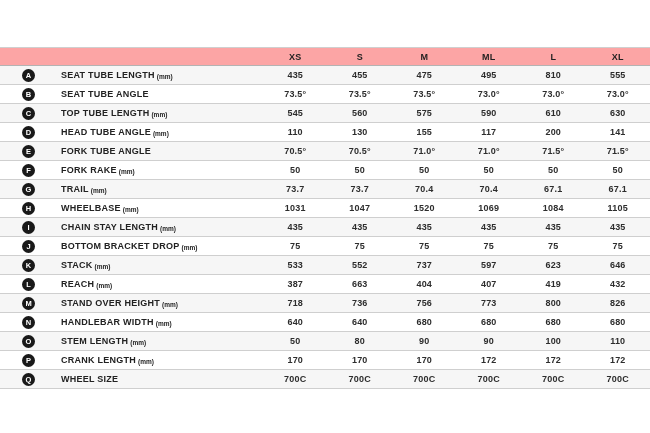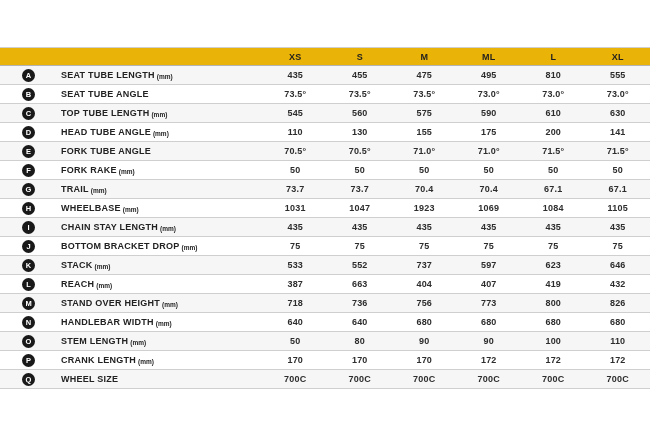--- a/index.html
+++ b/index.html
@@ -20,7 +20,7 @@
     border-bottom:1px solid #cfcfcf;
   }
   .row.header{
-    background:#eab308;
+    background:#fca5a5;
     height:17px;
     border-bottom:1px solid #b3b3b3;
     padding-left:41px;

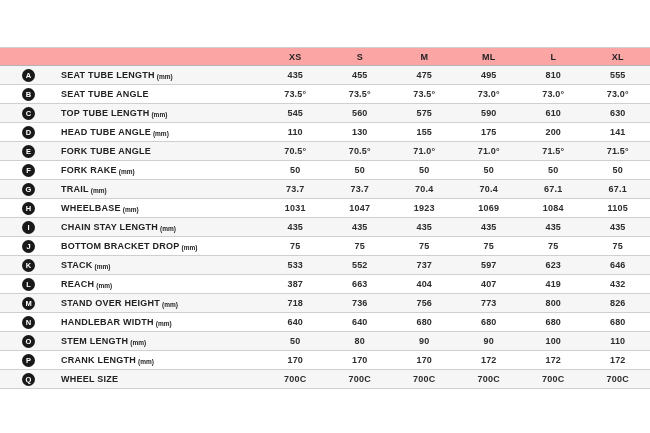--- a/index.html
+++ b/index.html
@@ -111,7 +111,7 @@
     <div class="val">110</div>
     <div class="val">130</div>
     <div class="val">155</div>
-    <div class="val">175</div>
+    <div class="val">117</div>
     <div class="val">200</div>
     <div class="val">141</div>
   </div>

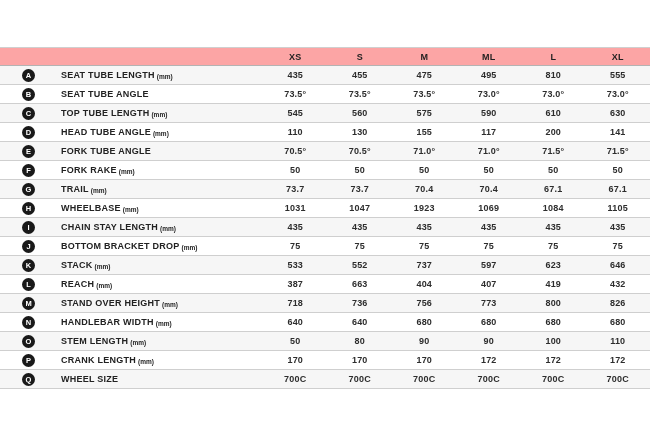--- a/index.html
+++ b/index.html
@@ -158,7 +158,7 @@
     </div>
     <div class="val">1031</div>
     <div class="val">1047</div>
-    <div class="val">1923</div>
+    <div class="val">1520</div>
     <div class="val">1069</div>
     <div class="val">1084</div>
     <div class="val">1105</div>

